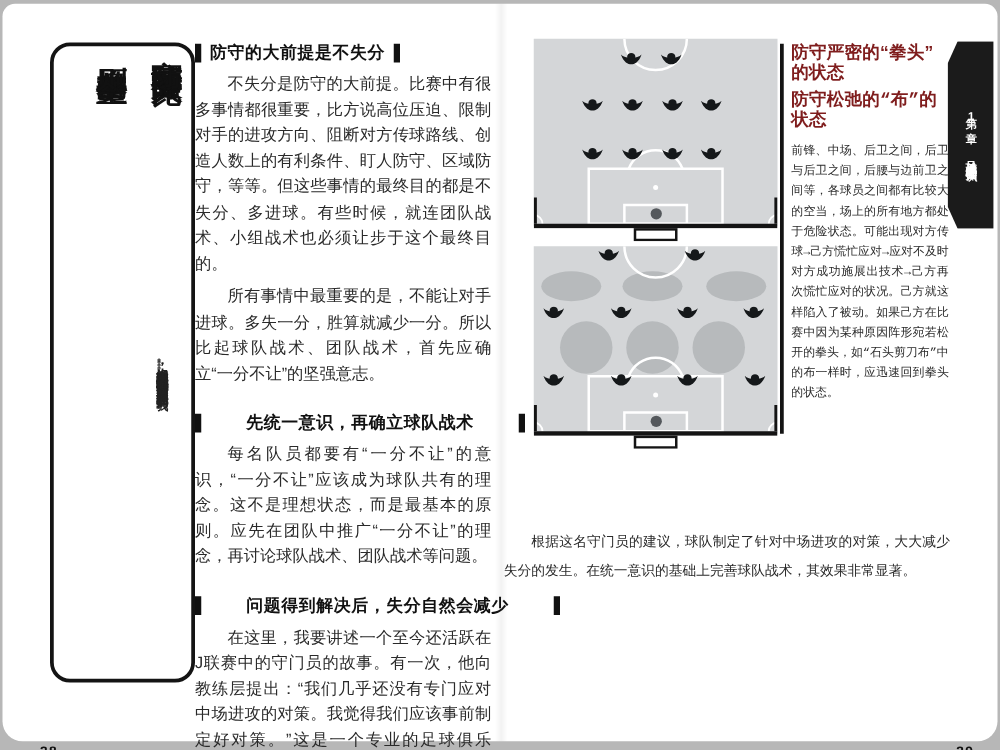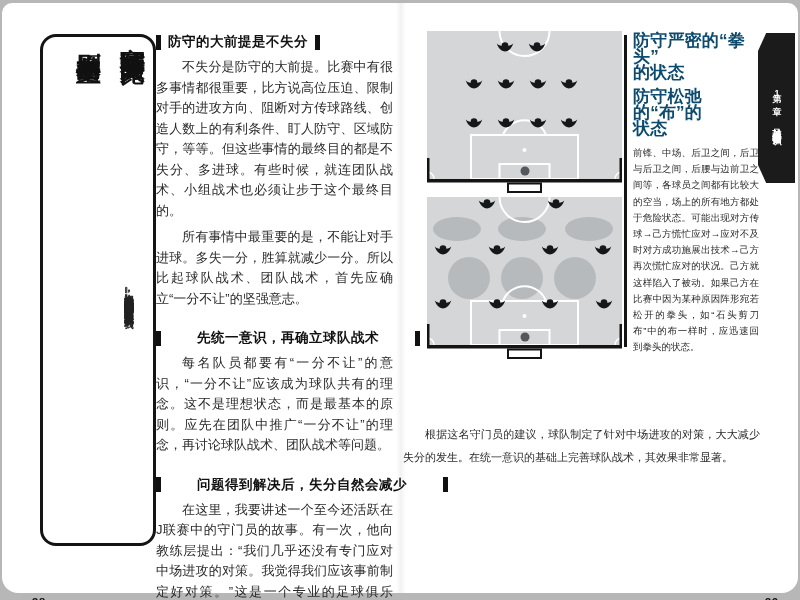--- a/index.html
+++ b/index.html
@@ -61,7 +61,7 @@
   .vrule{position:absolute;left:622px;top:32px;width:2.5px;height:312px;background:#141414;}
   .notes{position:absolute;left:631px;top:30px;width:126px;}
   .note h3{
-    margin:0 0 8px 0;font-size:17px;line-height:16px;font-weight:700;color:#0c4a6e;
+    margin:0 0 8px 0;font-size:14px;line-height:16px;font-weight:700;color:#7f1d1d;
     white-space:pre-line;letter-spacing:0.2px;
   }
   .note p{

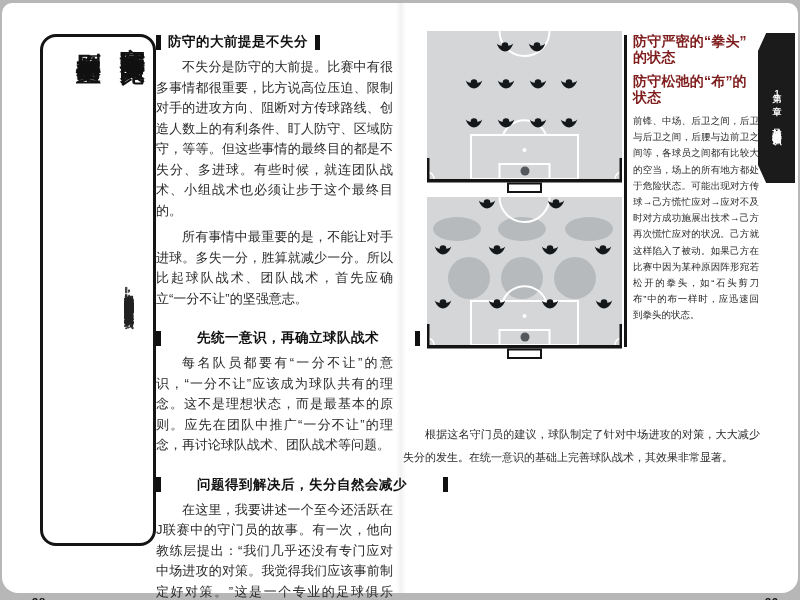--- a/index.html
+++ b/index.html
@@ -67,7 +67,7 @@
   .note p{
     margin:0;font-size:9.5px;line-height:16.2px;text-align:justify;color:#2a2a2a;
   }
-  .note+.note{}
+  .note+.note{font-family:Liberation Mono, monospace;}
   .caption{
     position:absolute;left:401px;top:420px;width:357px;margin:0;
     font-size:11px;line-height:23px;text-indent:2em;text-align:justify;color:#2a2a2a;

